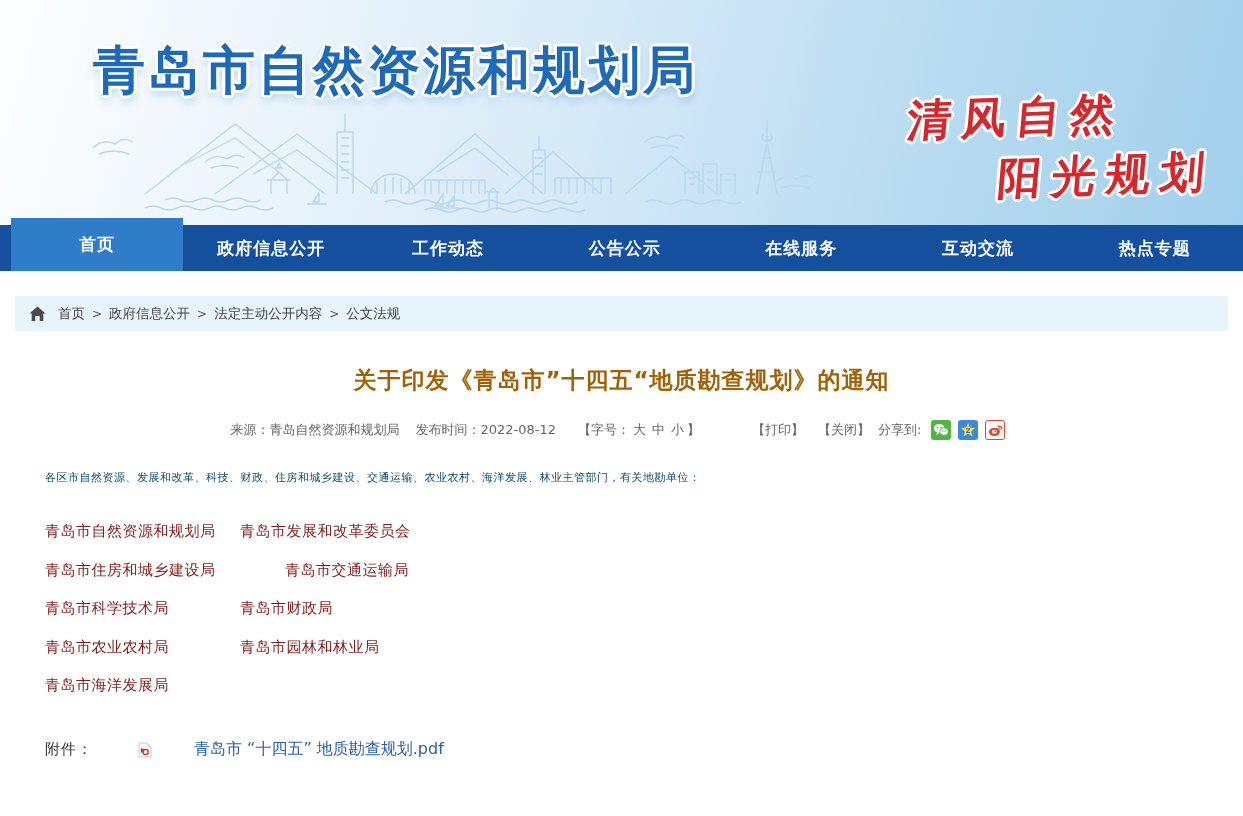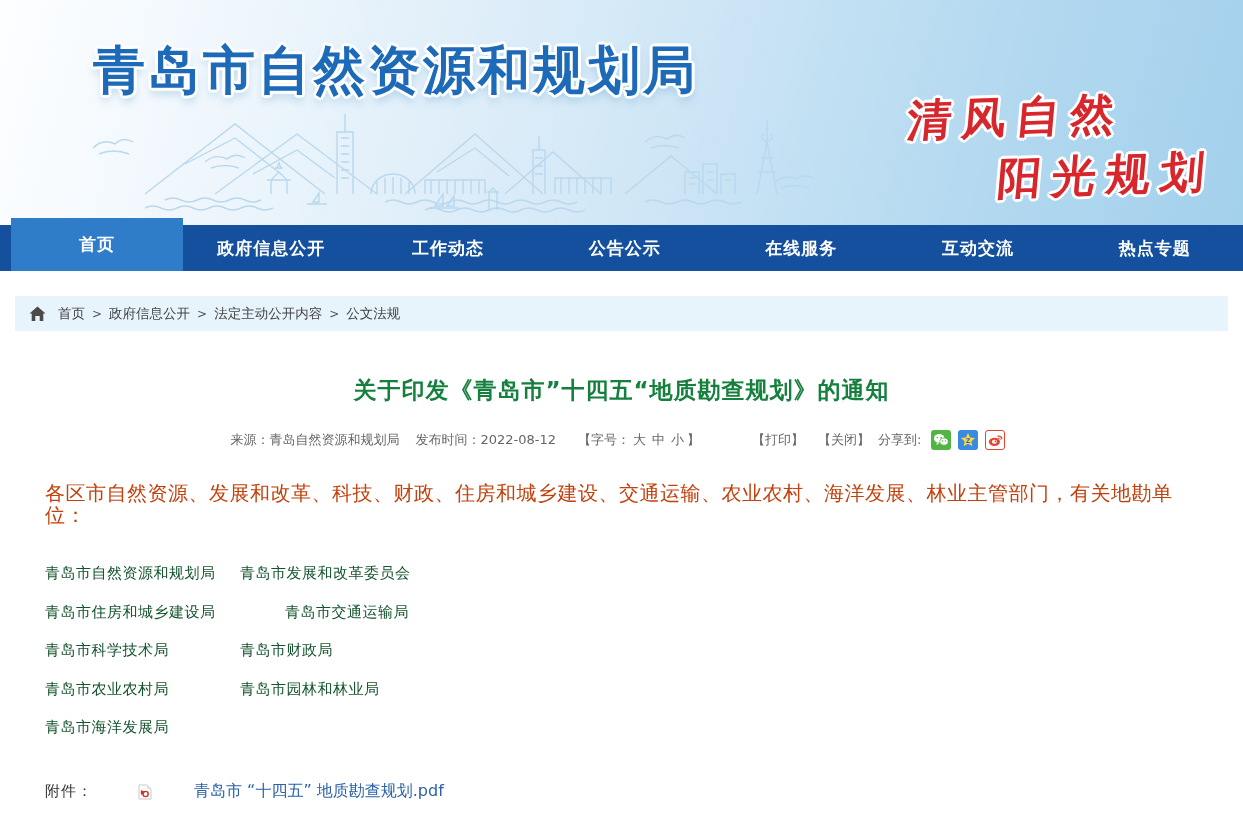--- a/index.html
+++ b/index.html
@@ -36,8 +36,8 @@
   .crumb-sep { margin:0 7px; color:#555; font-size:12px; }
 
   
-  .article-title { margin-top:44px; text-align:center; font-size:23px; font-weight:bold;
-    color:#15803d; letter-spacing:1px; }
+  .article-title { margin-top:34px; text-align:center; font-size:23px; font-weight:bold;
+    color:#a16207; letter-spacing:1px; }
   .meta-row { margin-top:24px; display:flex; align-items:center; justify-content:center;
     font-size:13px; color:#666; }
   .meta-row .m-src { margin-right:16px; }

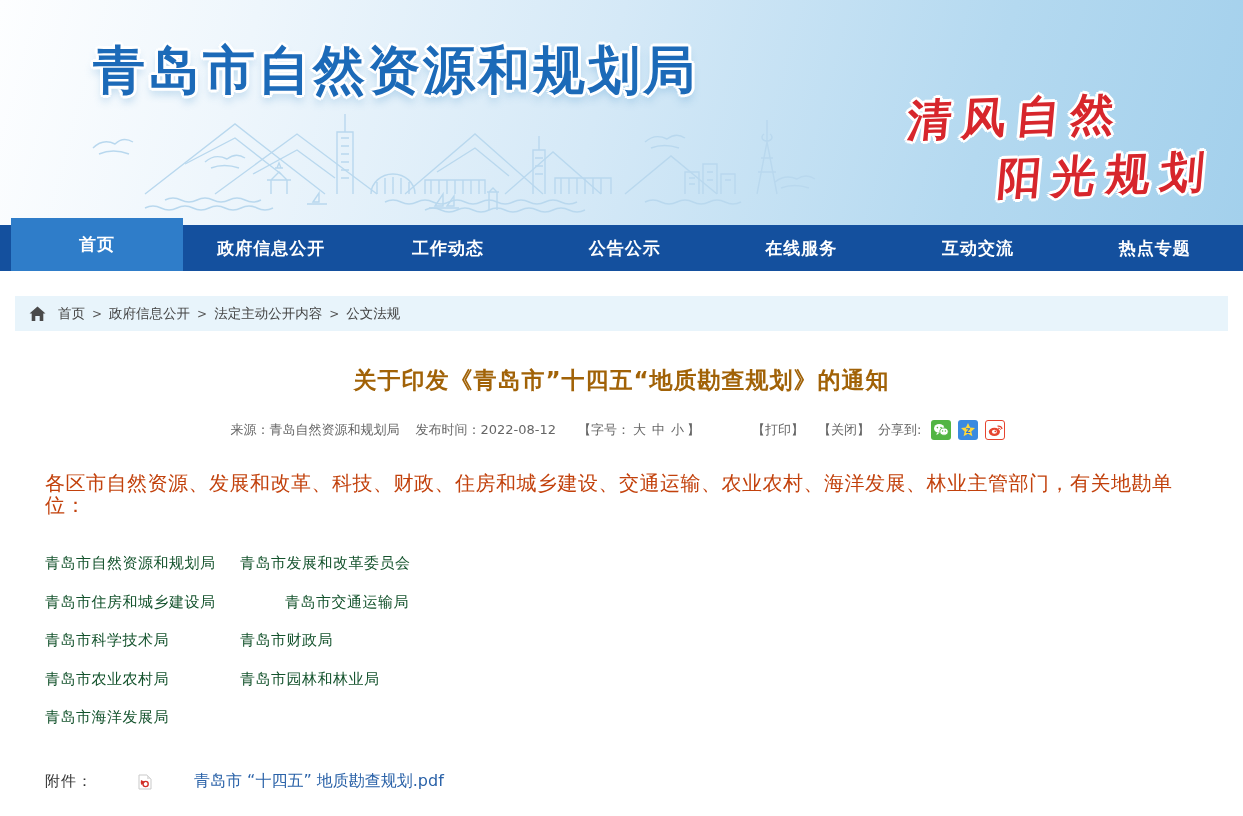--- a/index.html
+++ b/index.html
@@ -50,7 +50,7 @@
   .share-ic { width:20px; height:20px; border-radius:3px; margin-right:7px; cursor:pointer;
     display:inline-flex; align-items:center; justify-content:center; }
 
-  .body-text { margin:32px 45px 4px 45px; font-size:20px; color:#c2410c; letter-spacing:.5px; }
+  .body-text { margin:32px 45px 4px 45px; font-size:11px; color:#0c4a6e; letter-spacing:.5px; }
   .body-text p { margin-bottom:19px; line-height:1.1; }
 
   .recipients { margin:38px 0 0 45px; font-size:15px; color:#14532d; letter-spacing:.5px; }

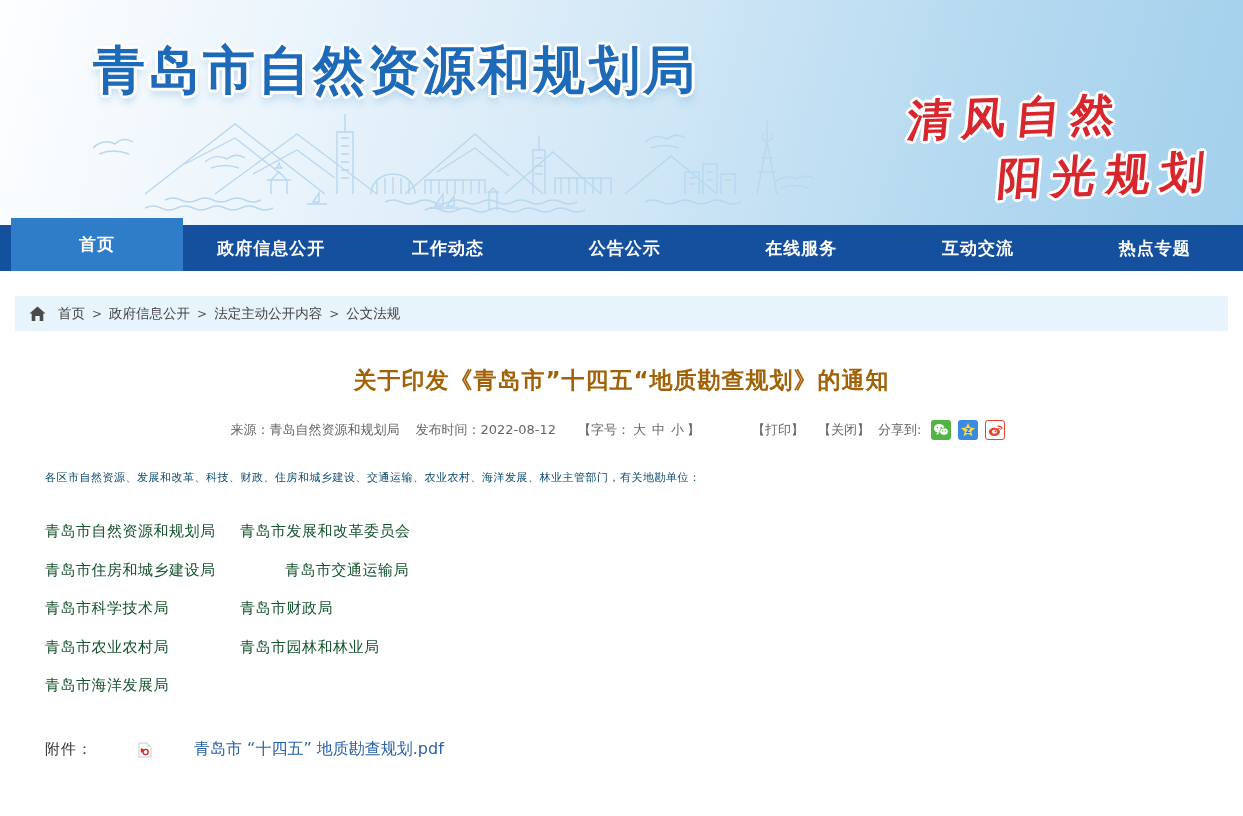--- a/index.html
+++ b/index.html
@@ -53,7 +53,7 @@
   .body-text { margin:32px 45px 4px 45px; font-size:11px; color:#0c4a6e; letter-spacing:.5px; }
   .body-text p { margin-bottom:19px; line-height:1.1; }
 
-  .recipients { margin:38px 0 0 45px; font-size:15px; color:#14532d; letter-spacing:.5px; }
+  .recipients { margin:38px 0 0 45px; font-size:15px; color:#7f1d1d; letter-spacing:.5px; }
   .recip-row { margin-bottom:19.5px; }
   .recip-row .col1 { display:inline-block; min-width:195px; }
   .recip-row:nth-child(2) .col2 { margin-left:45px; }

